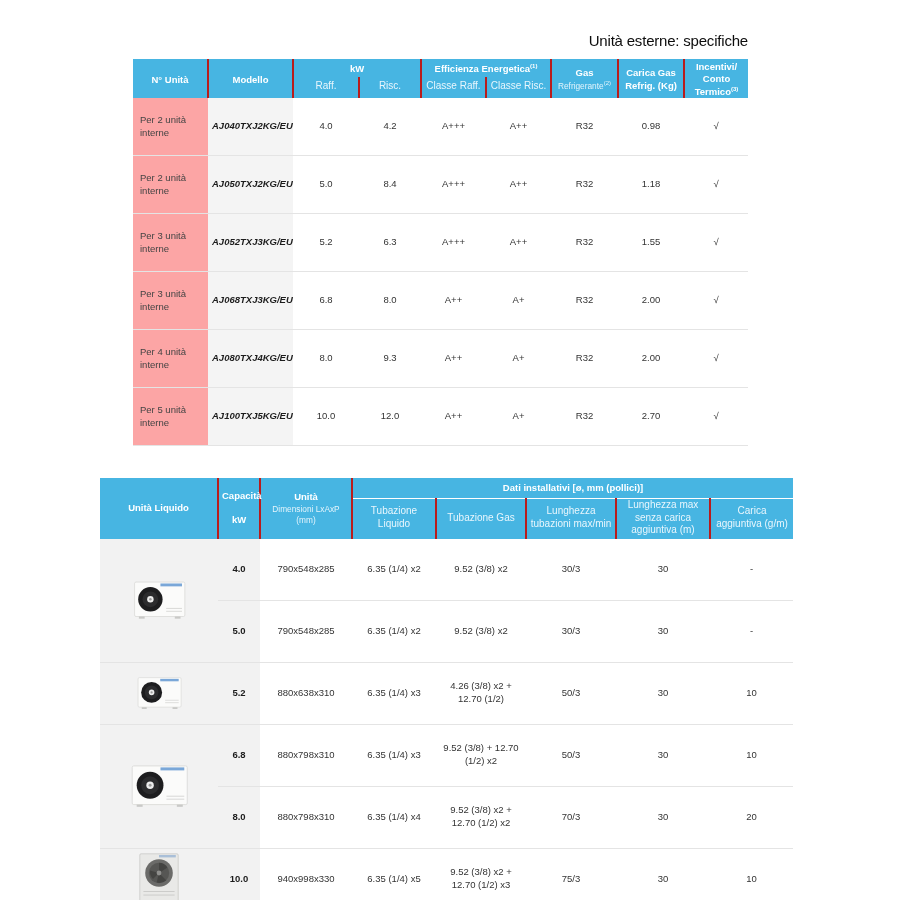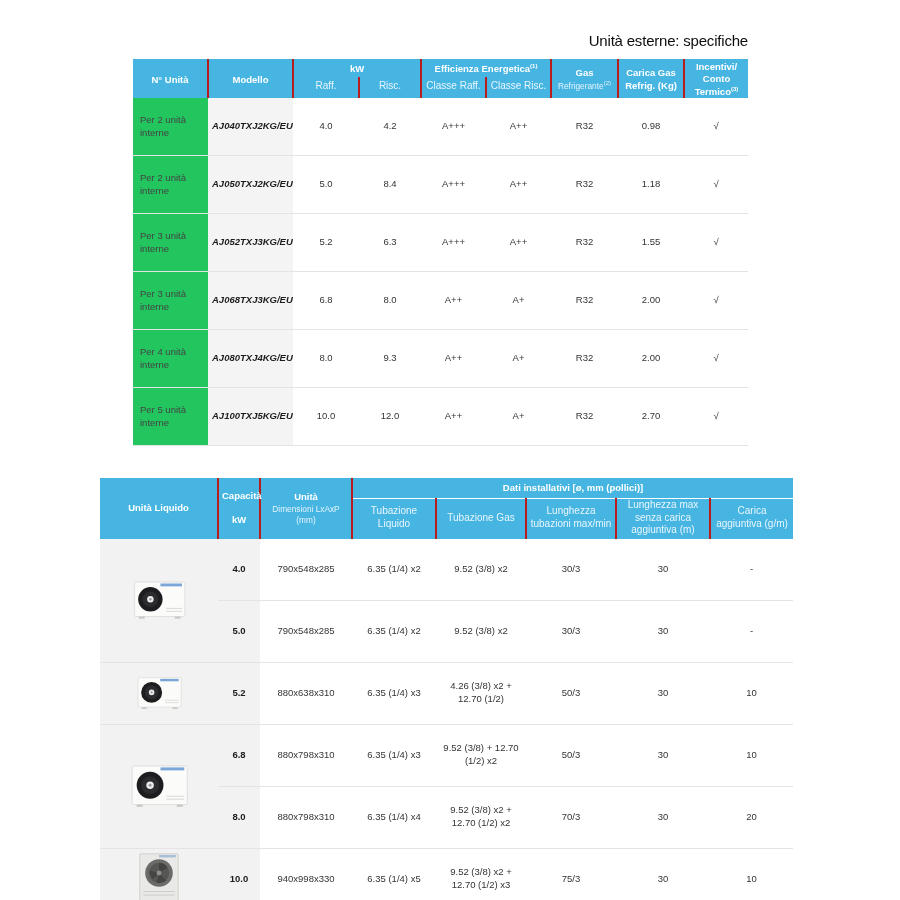--- a/index.html
+++ b/index.html
@@ -37,7 +37,7 @@
   }
   
   .t1 td { height:53px; }
-  .t1 td.c-units  { background:#22c55e; text-align:left; padding-left:7px; color:#444; }
+  .t1 td.c-units  { background:#fca5a5; text-align:left; padding-left:7px; color:#444; }
   .t1 td.c-model  { background:#f4f4f4; font-weight:bold; color:#1c1c1c;font-style:italic; }
   .t1 tr.h1 th { height:15px; padding-bottom:0; }
   .t1 th.two-line { line-height:1.3; }

